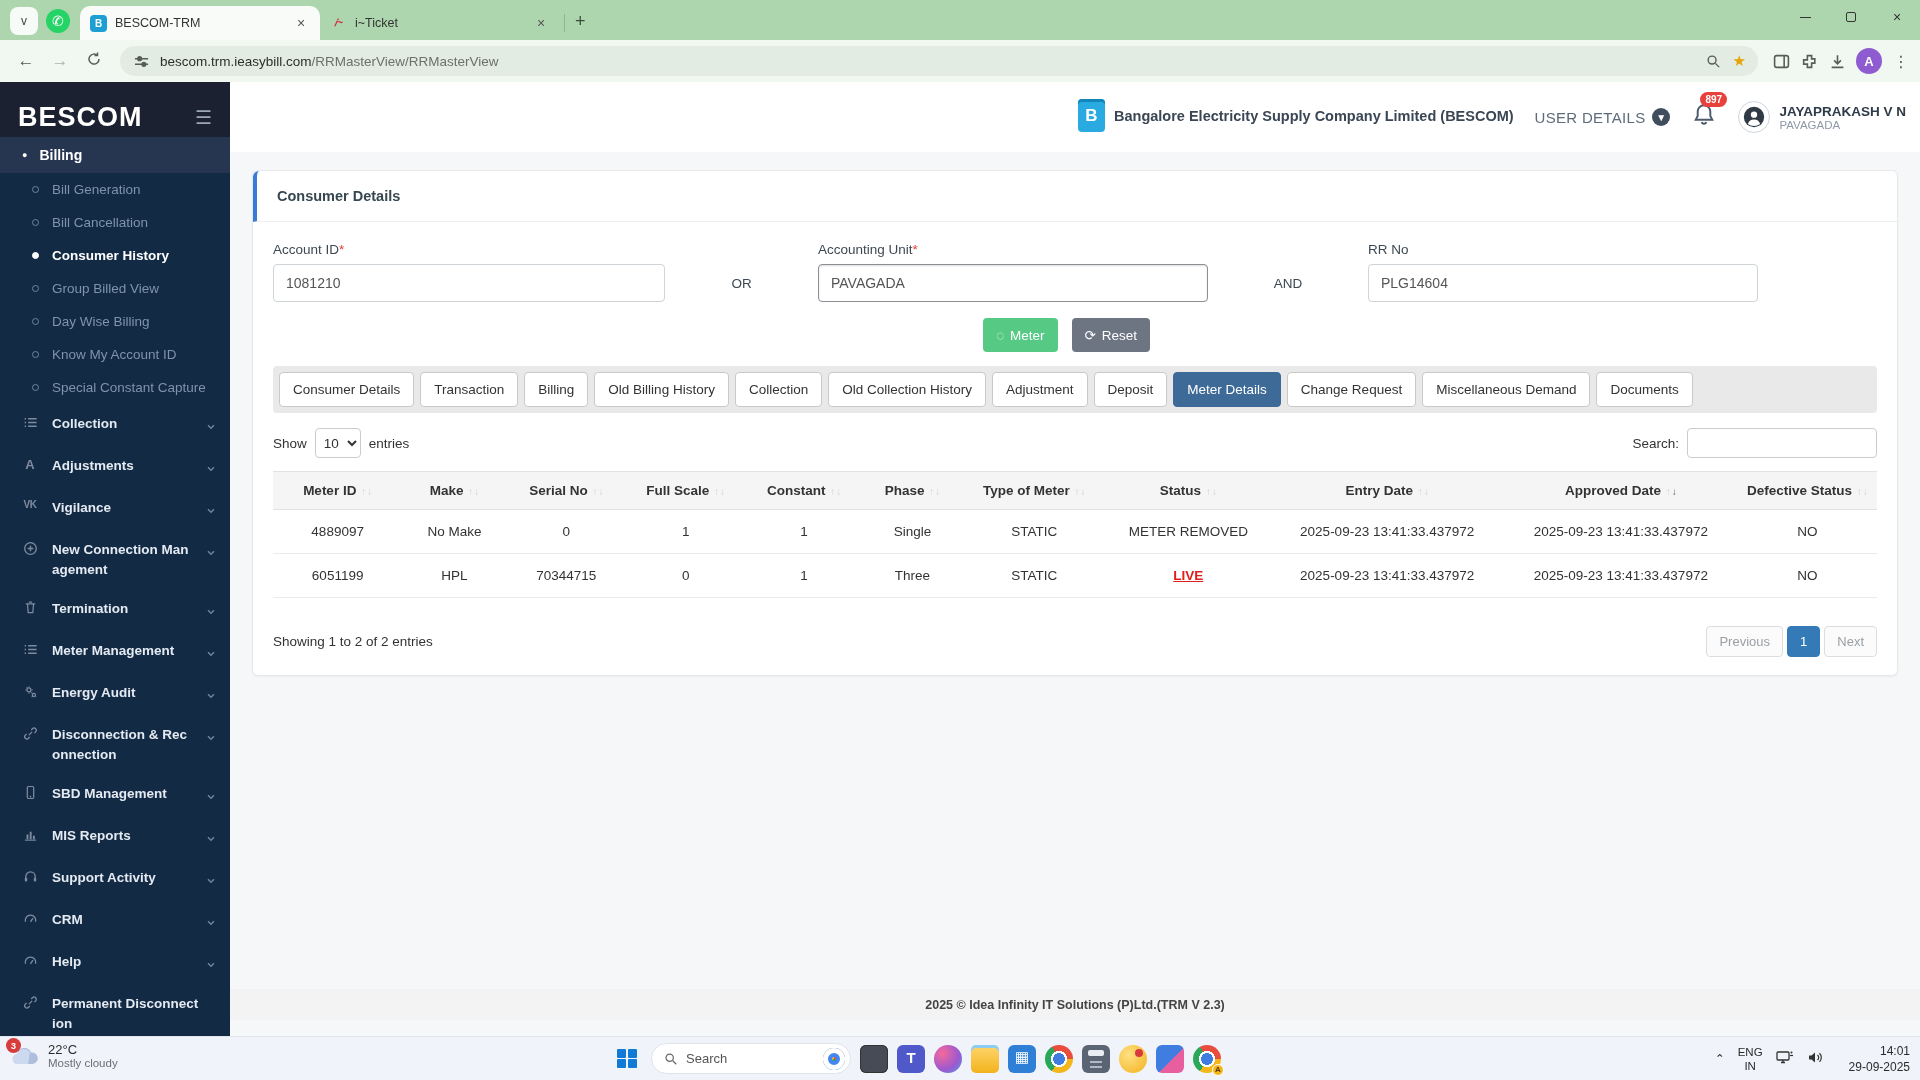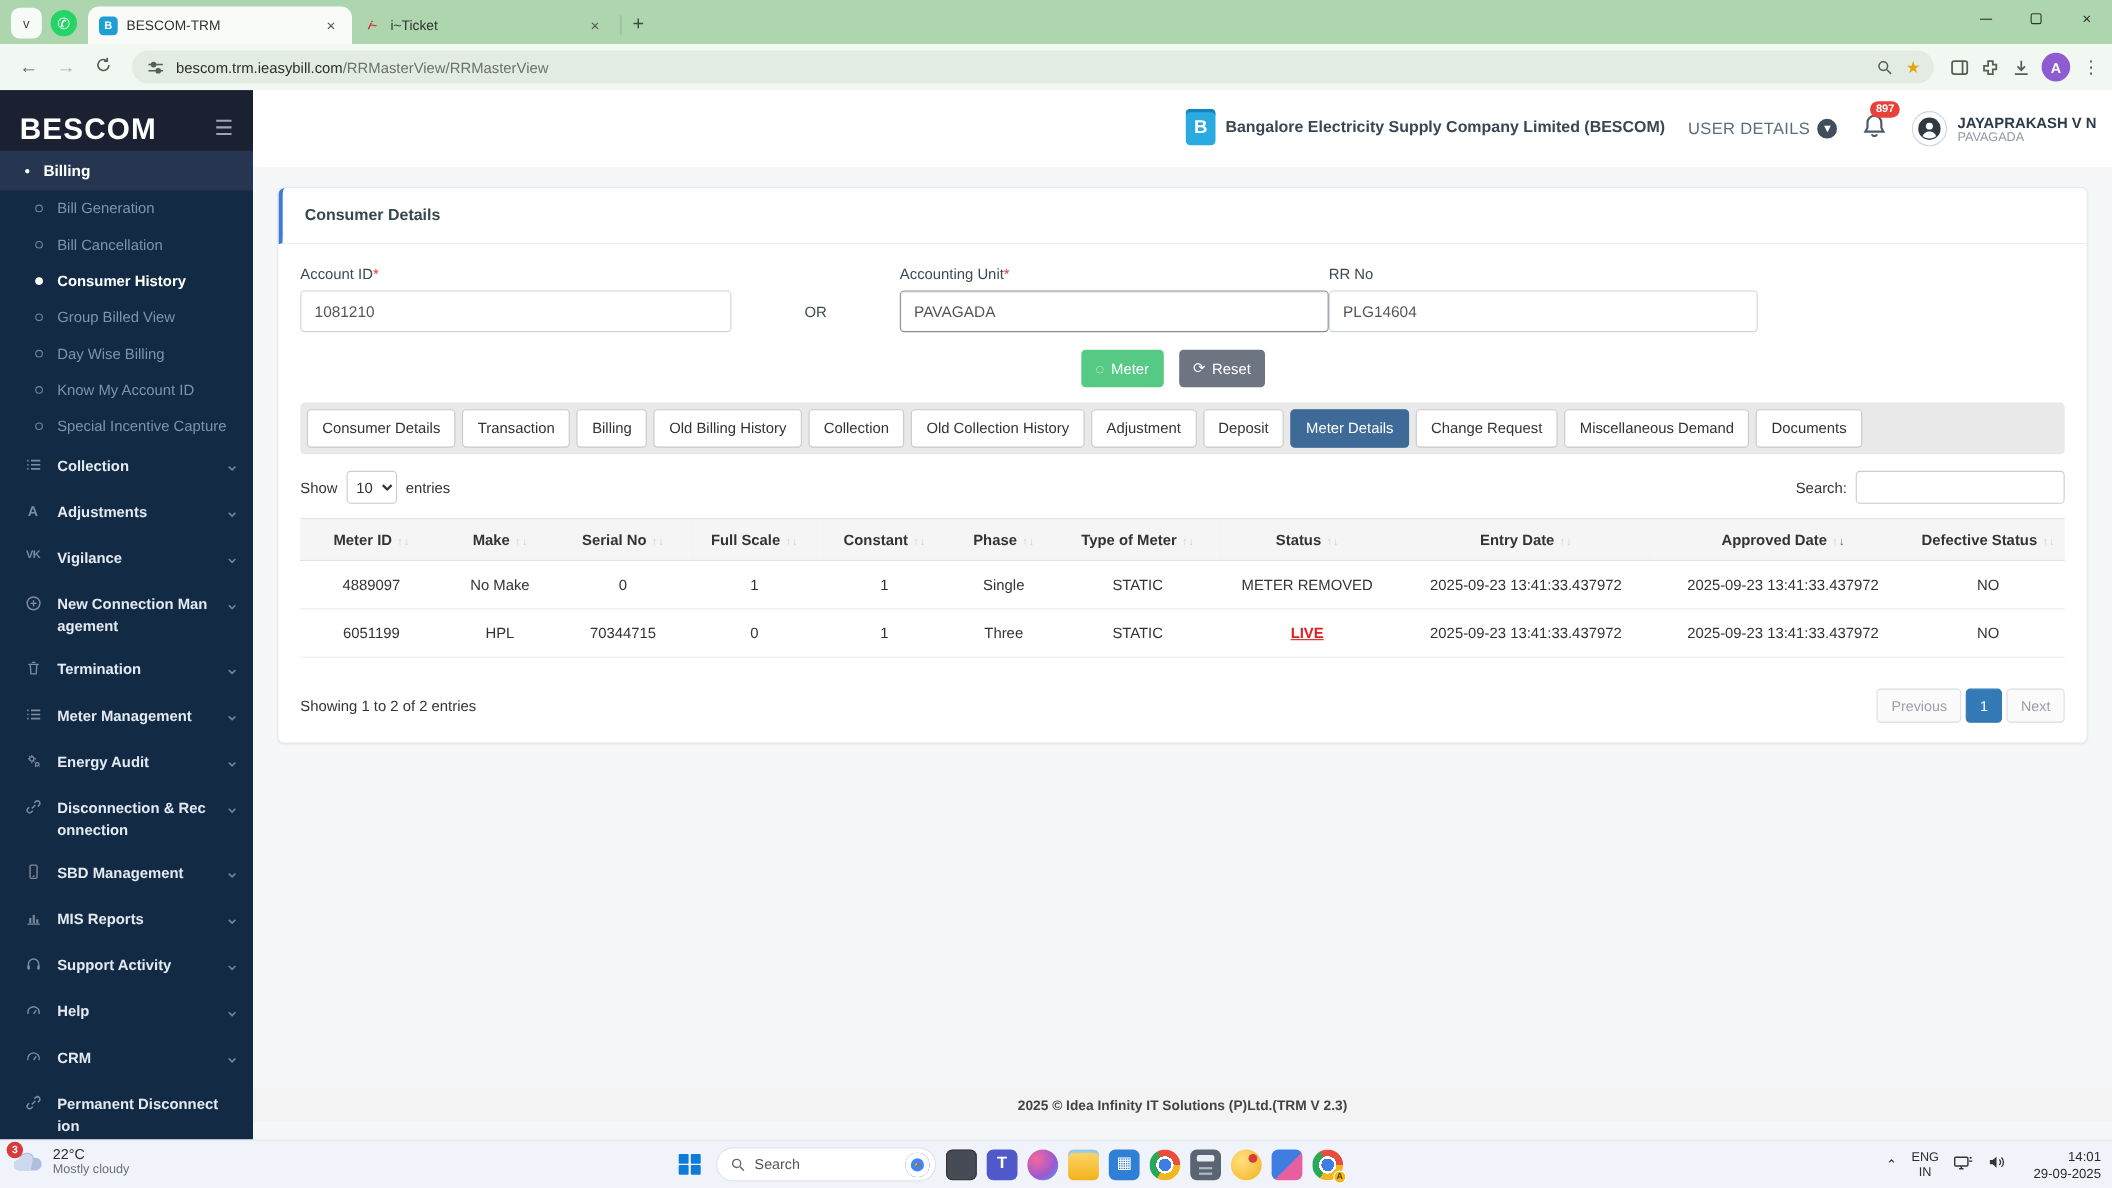--- a/index.html
+++ b/index.html
@@ -579,6 +579,7 @@
           <label data-name="accounting-unit-label"><span>Accounting Unit</span><span class="req">*</span></label>
           <input class="focused" data-name="accounting-unit-field" value="PAVAGADA" style="">
         </div>
+        <div class="joiner" style="width:160px;" data-name="and-label">AND</div>
         <div class="fgroup" style="width:390px;">
           <label data-name="rr-no-label"><span>RR No</span></label>
           <input data-name="rr-no-field" value="PLG14604" style="">

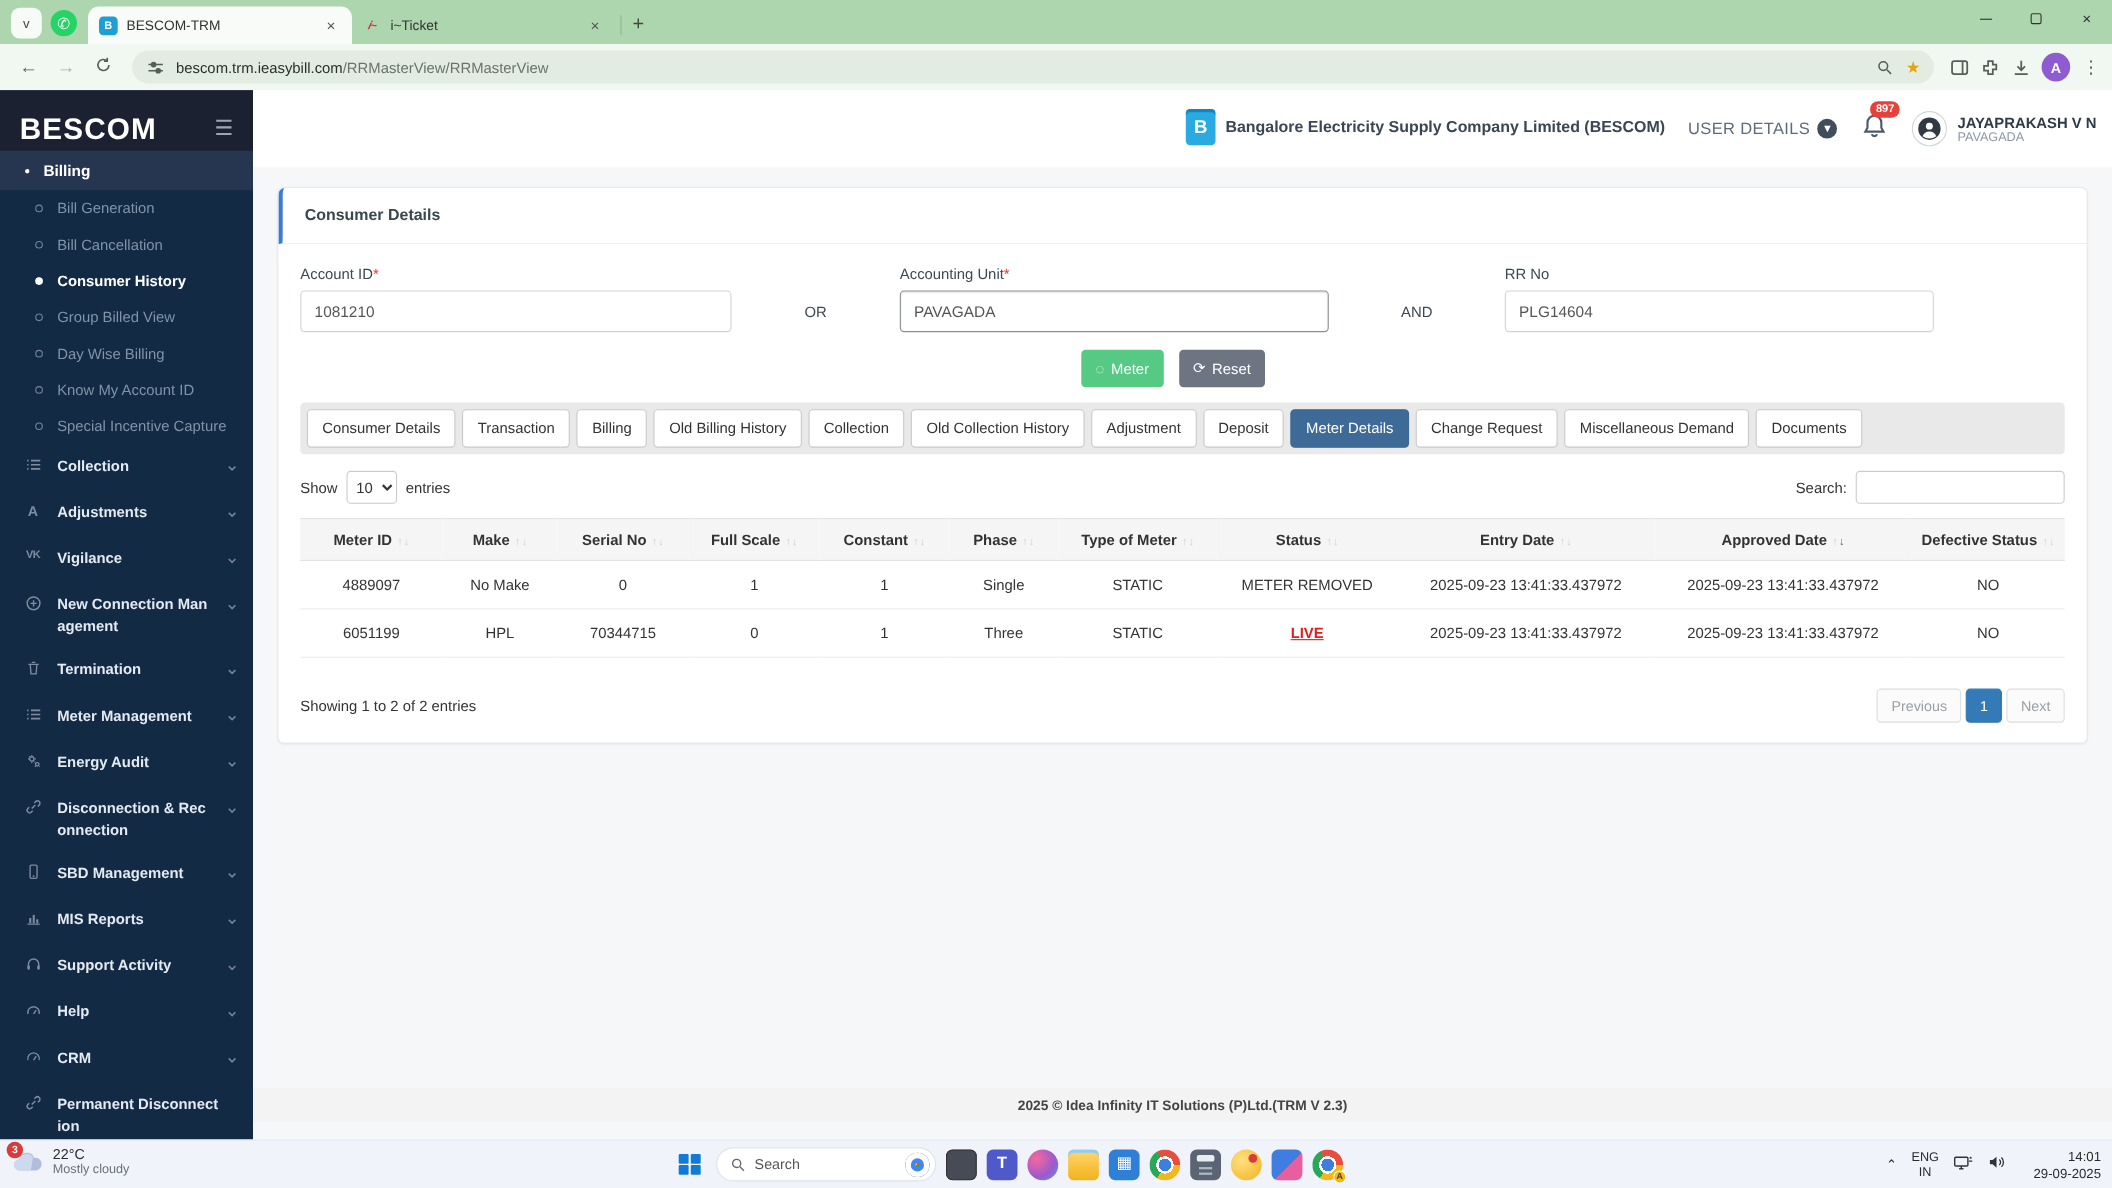--- a/index.html
+++ b/index.html
@@ -353,7 +353,7 @@
 
           <div class="msub" data-name="sidebar-subitem">
             <span class="bullet" data-name="bullet-icon"></span>
-            <span class="slabel" data-name="sidebar-subitem-label">Special Incentive Capture</span>
+            <span class="slabel" data-name="sidebar-subitem-label">Special Constant Capture</span>
           </div>
         </div>
       <div>

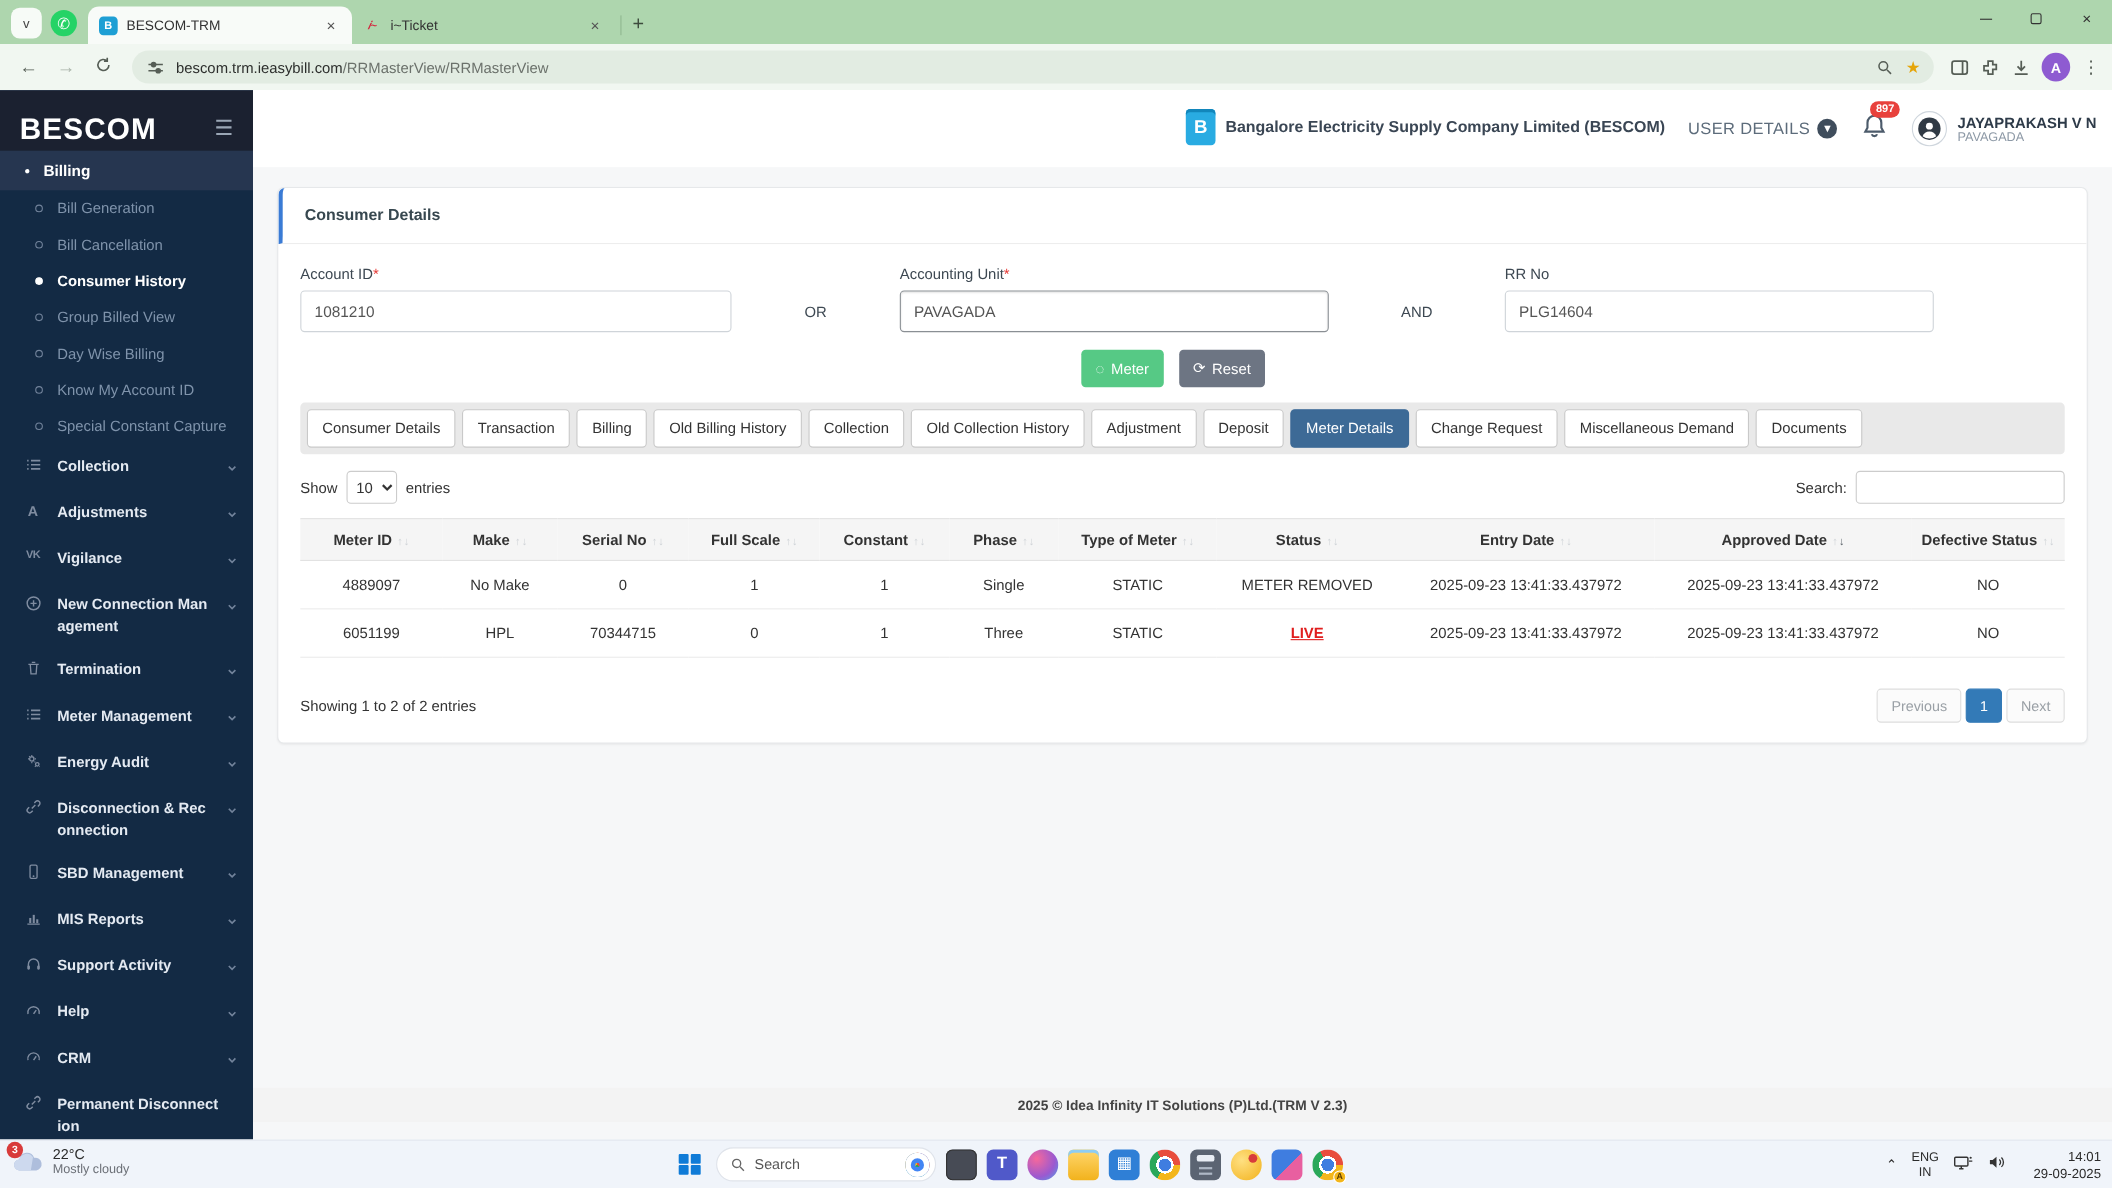--- a/index.html
+++ b/index.html
@@ -527,7 +527,7 @@
                 <path d="M8 11.5l2.6-3.8" stroke="currentColor" stroke-width="1.4"></path>
               </svg>
             </span>
-            <span class="mi-label" data-name="sidebar-item-label">Help</span>
+            <span class="mi-label" data-name="sidebar-item-label">CRM</span>
             <span class="mi-chev" data-name="chevron-down-icon">
               <svg width="10" height="10" viewBox="0 0 10 10">
                 <path d="M2 3.2l3 3 3-3" stroke="#72839b" fill="none" stroke-width="1.5"></path>
@@ -542,7 +542,7 @@
                 <path d="M8 11.5l2.6-3.8" stroke="currentColor" stroke-width="1.4"></path>
               </svg>
             </span>
-            <span class="mi-label" data-name="sidebar-item-label">CRM</span>
+            <span class="mi-label" data-name="sidebar-item-label">Help</span>
             <span class="mi-chev" data-name="chevron-down-icon">
               <svg width="10" height="10" viewBox="0 0 10 10">
                 <path d="M2 3.2l3 3 3-3" stroke="#72839b" fill="none" stroke-width="1.5"></path>

